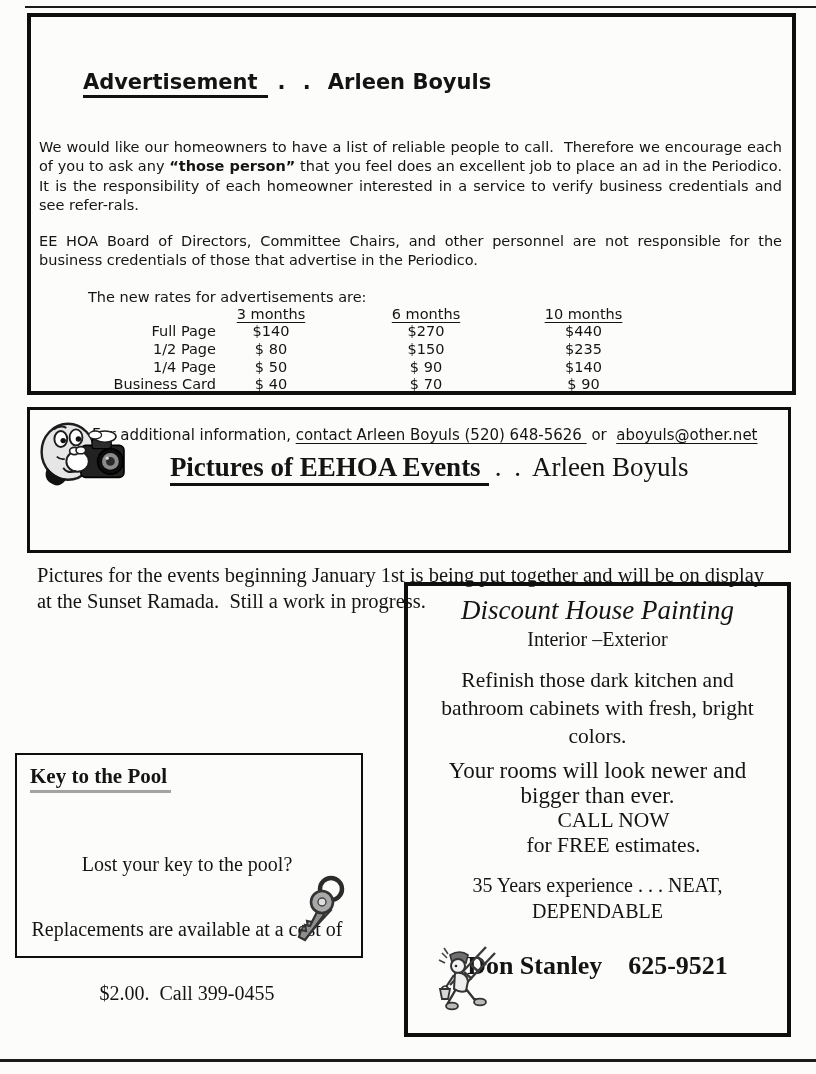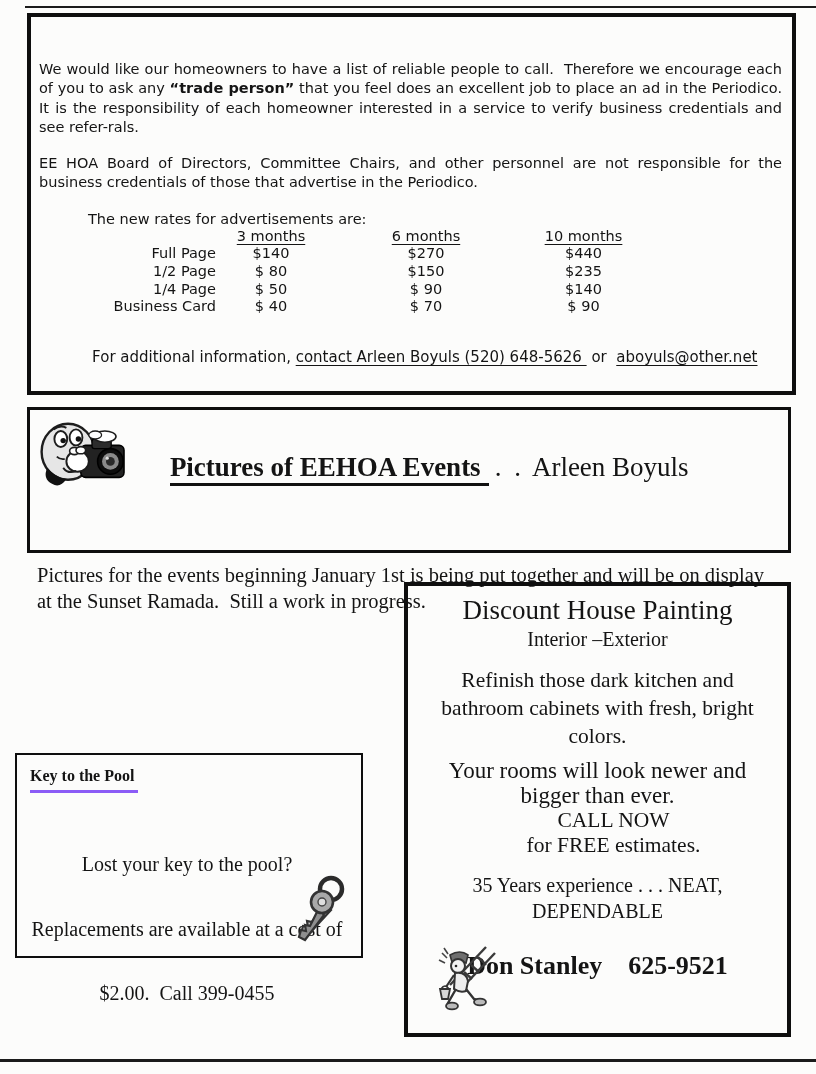--- a/index.html
+++ b/index.html
@@ -63,6 +63,9 @@
   <div class="rule" id="top-rule"></div>
 
   <section class="box" id="box-ad">
+    <div class="ad-title">
+      <span class="t-underline">Advertisement</span><span class="t-sep">. .</span><span>Arleen Boyuls</span>
+    </div>
     <p class="ad-p"><span>We would like our homeowners to have a list of reliable people to call.  Therefore we encourage each of you to ask any </span><b>“trade person”</b><span> that you feel does an excellent job to place an ad in the Periodico.  It is the responsibility of each homeowner interested in a service to verify business credentials and see refer-rals.</span></p>
     <p class="ad-p">EE HOA Board of Directors, Committee Chairs, and other personnel are not responsible for the business credentials of those that advertise in the Periodico.</p>
     <div class="rates-intro">The new rates for advertisements are:</div>

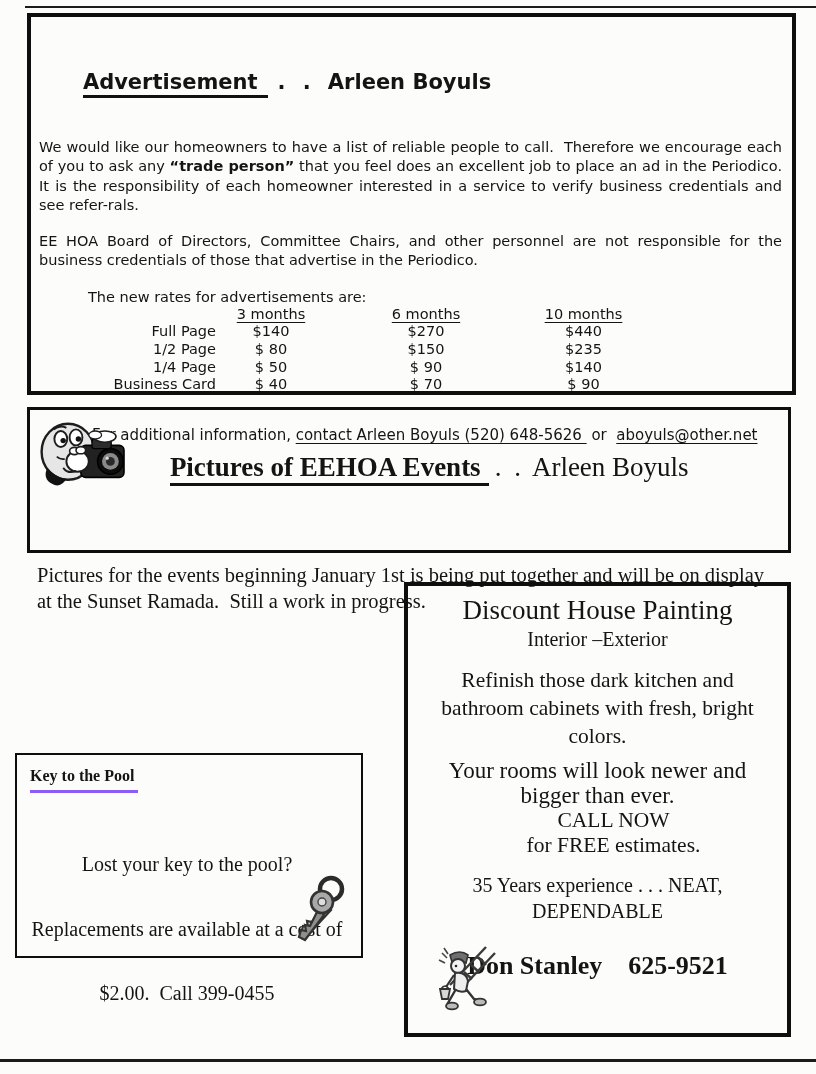--- a/index.html
+++ b/index.html
@@ -66,7 +66,7 @@
     <div class="ad-title">
       <span class="t-underline">Advertisement</span><span class="t-sep">. .</span><span>Arleen Boyuls</span>
     </div>
-    <p class="ad-p"><span>We would like our homeowners to have a list of reliable people to call.  Therefore we encourage each of you to ask any </span><b>“trade person”</b><span> that you feel does an excellent job to place an ad in the Periodico.  It is the responsibility of each homeowner interested in a service to verify business credentials and see refer-rals.</span></p>
+    <p class="ad-p"><span>We would like our homeowners to have a list of reliable people to call.  Therefore we encourage each of you to ask any </span><b>“those person”</b><span> that you feel does an excellent job to place an ad in the Periodico.  It is the responsibility of each homeowner interested in a service to verify business credentials and see refer-rals.</span></p>
     <p class="ad-p">EE HOA Board of Directors, Committee Chairs, and other personnel are not responsible for the business credentials of those that advertise in the Periodico.</p>
     <div class="rates-intro">The new rates for advertisements are:</div>
     <div class="rates">

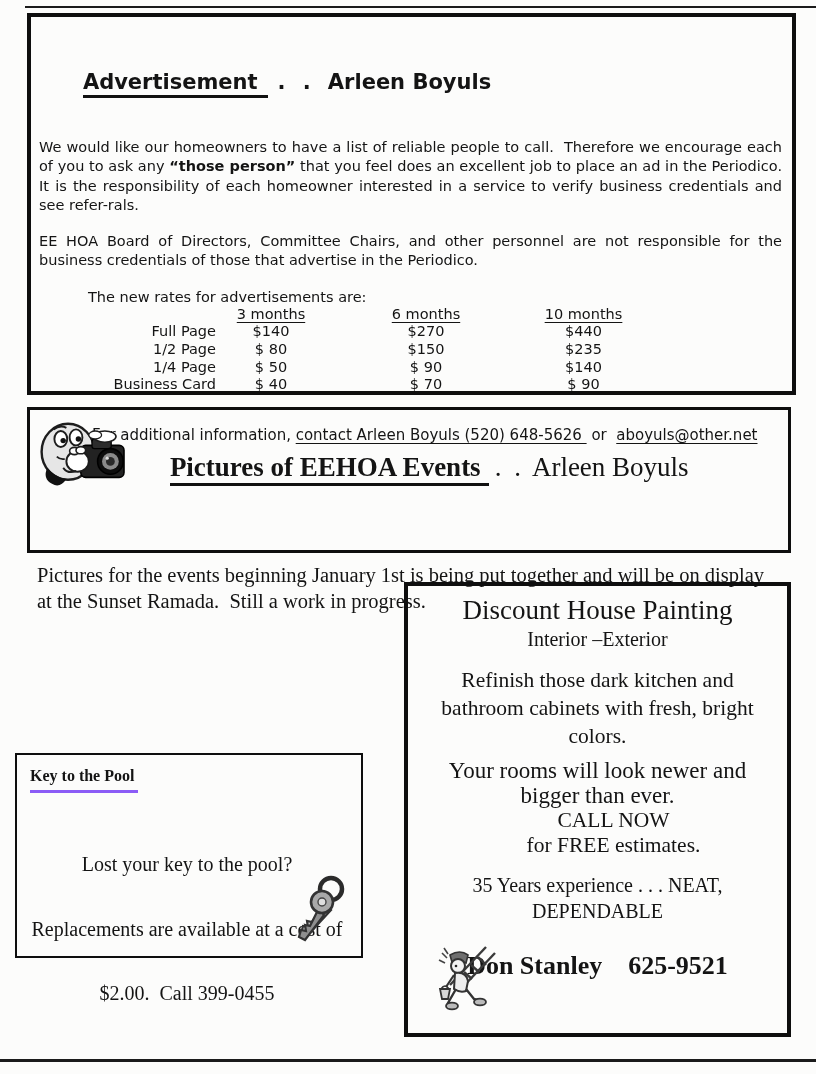--- a/index.html
+++ b/index.html
@@ -45,7 +45,7 @@
   
   #box-paint{left:404px;top:582px;width:387px;height:455px;border-width:4px;
              font-family:"Liberation Serif","DejaVu Serif",serif;text-align:center;}
-  .paint-title{margin-top:8px;font-size:27px;line-height:32px;}
+  .paint-title{margin-top:8px;font-size:27px;line-height:32px;font-style:italic;}
   .paint-sub{font-size:20px;line-height:26px;}
   .paint-p1{margin:14px 26px 0 26px;font-size:21.5px;line-height:28px;}
   .paint-p2{margin:8px 22px 0 22px;font-size:23px;line-height:25px;}

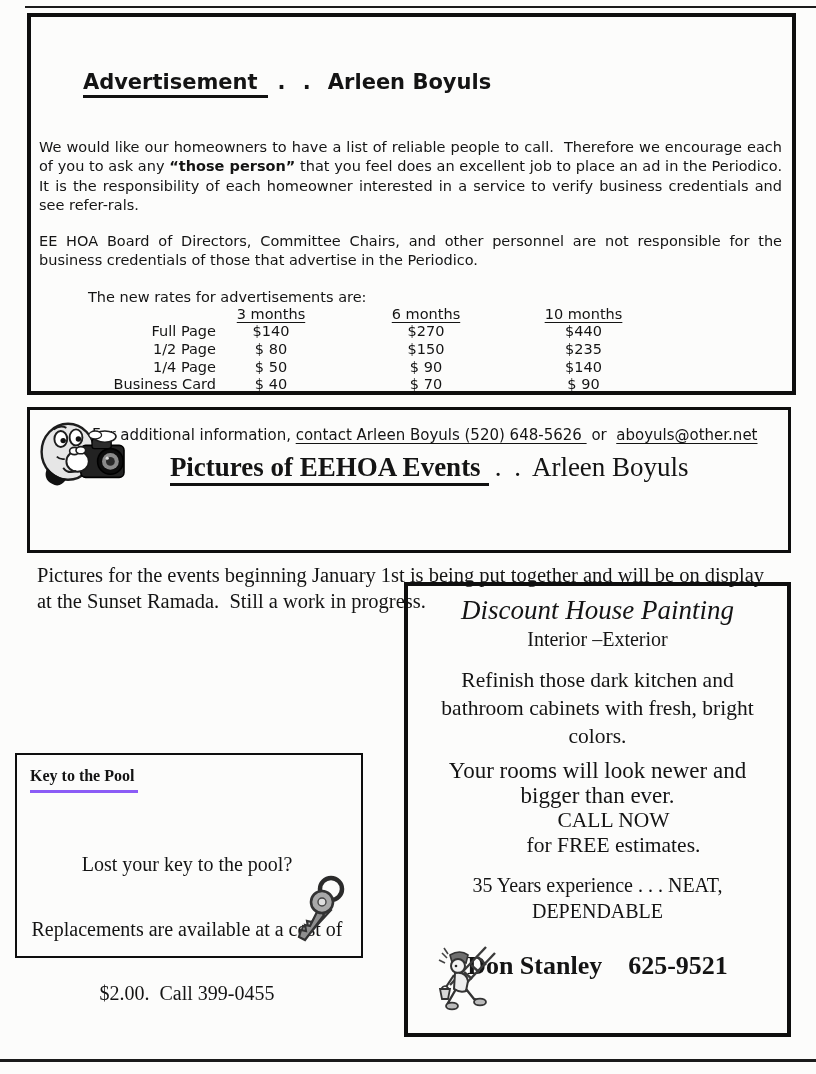--- a/index.html
+++ b/index.html
@@ -37,8 +37,8 @@
   
   #box-key{left:15px;top:753px;width:348px;height:205px;border-width:2px;
            font-family:"Liberation Serif","DejaVu Serif",serif;}
-  .key-title{margin:8px 0 0 13px;font-size:16px;font-weight:bold;line-height:26px;display:inline-block;
-             border-bottom:3px solid #8b5cf6;padding-right:4px;padding-bottom:1px;}
+  .key-title{margin:8px 0 0 13px;font-size:21px;font-weight:bold;line-height:26px;display:inline-block;
+             border-bottom:3px solid #a3a3a3;padding-right:4px;padding-bottom:1px;}
   .key-body{margin:18px 6px 0 2px;text-align:center;font-size:20px;line-height:21.5px;white-space:pre-wrap;}
   .keys-clipart{position:absolute;right:12px;bottom:10px;}
 

